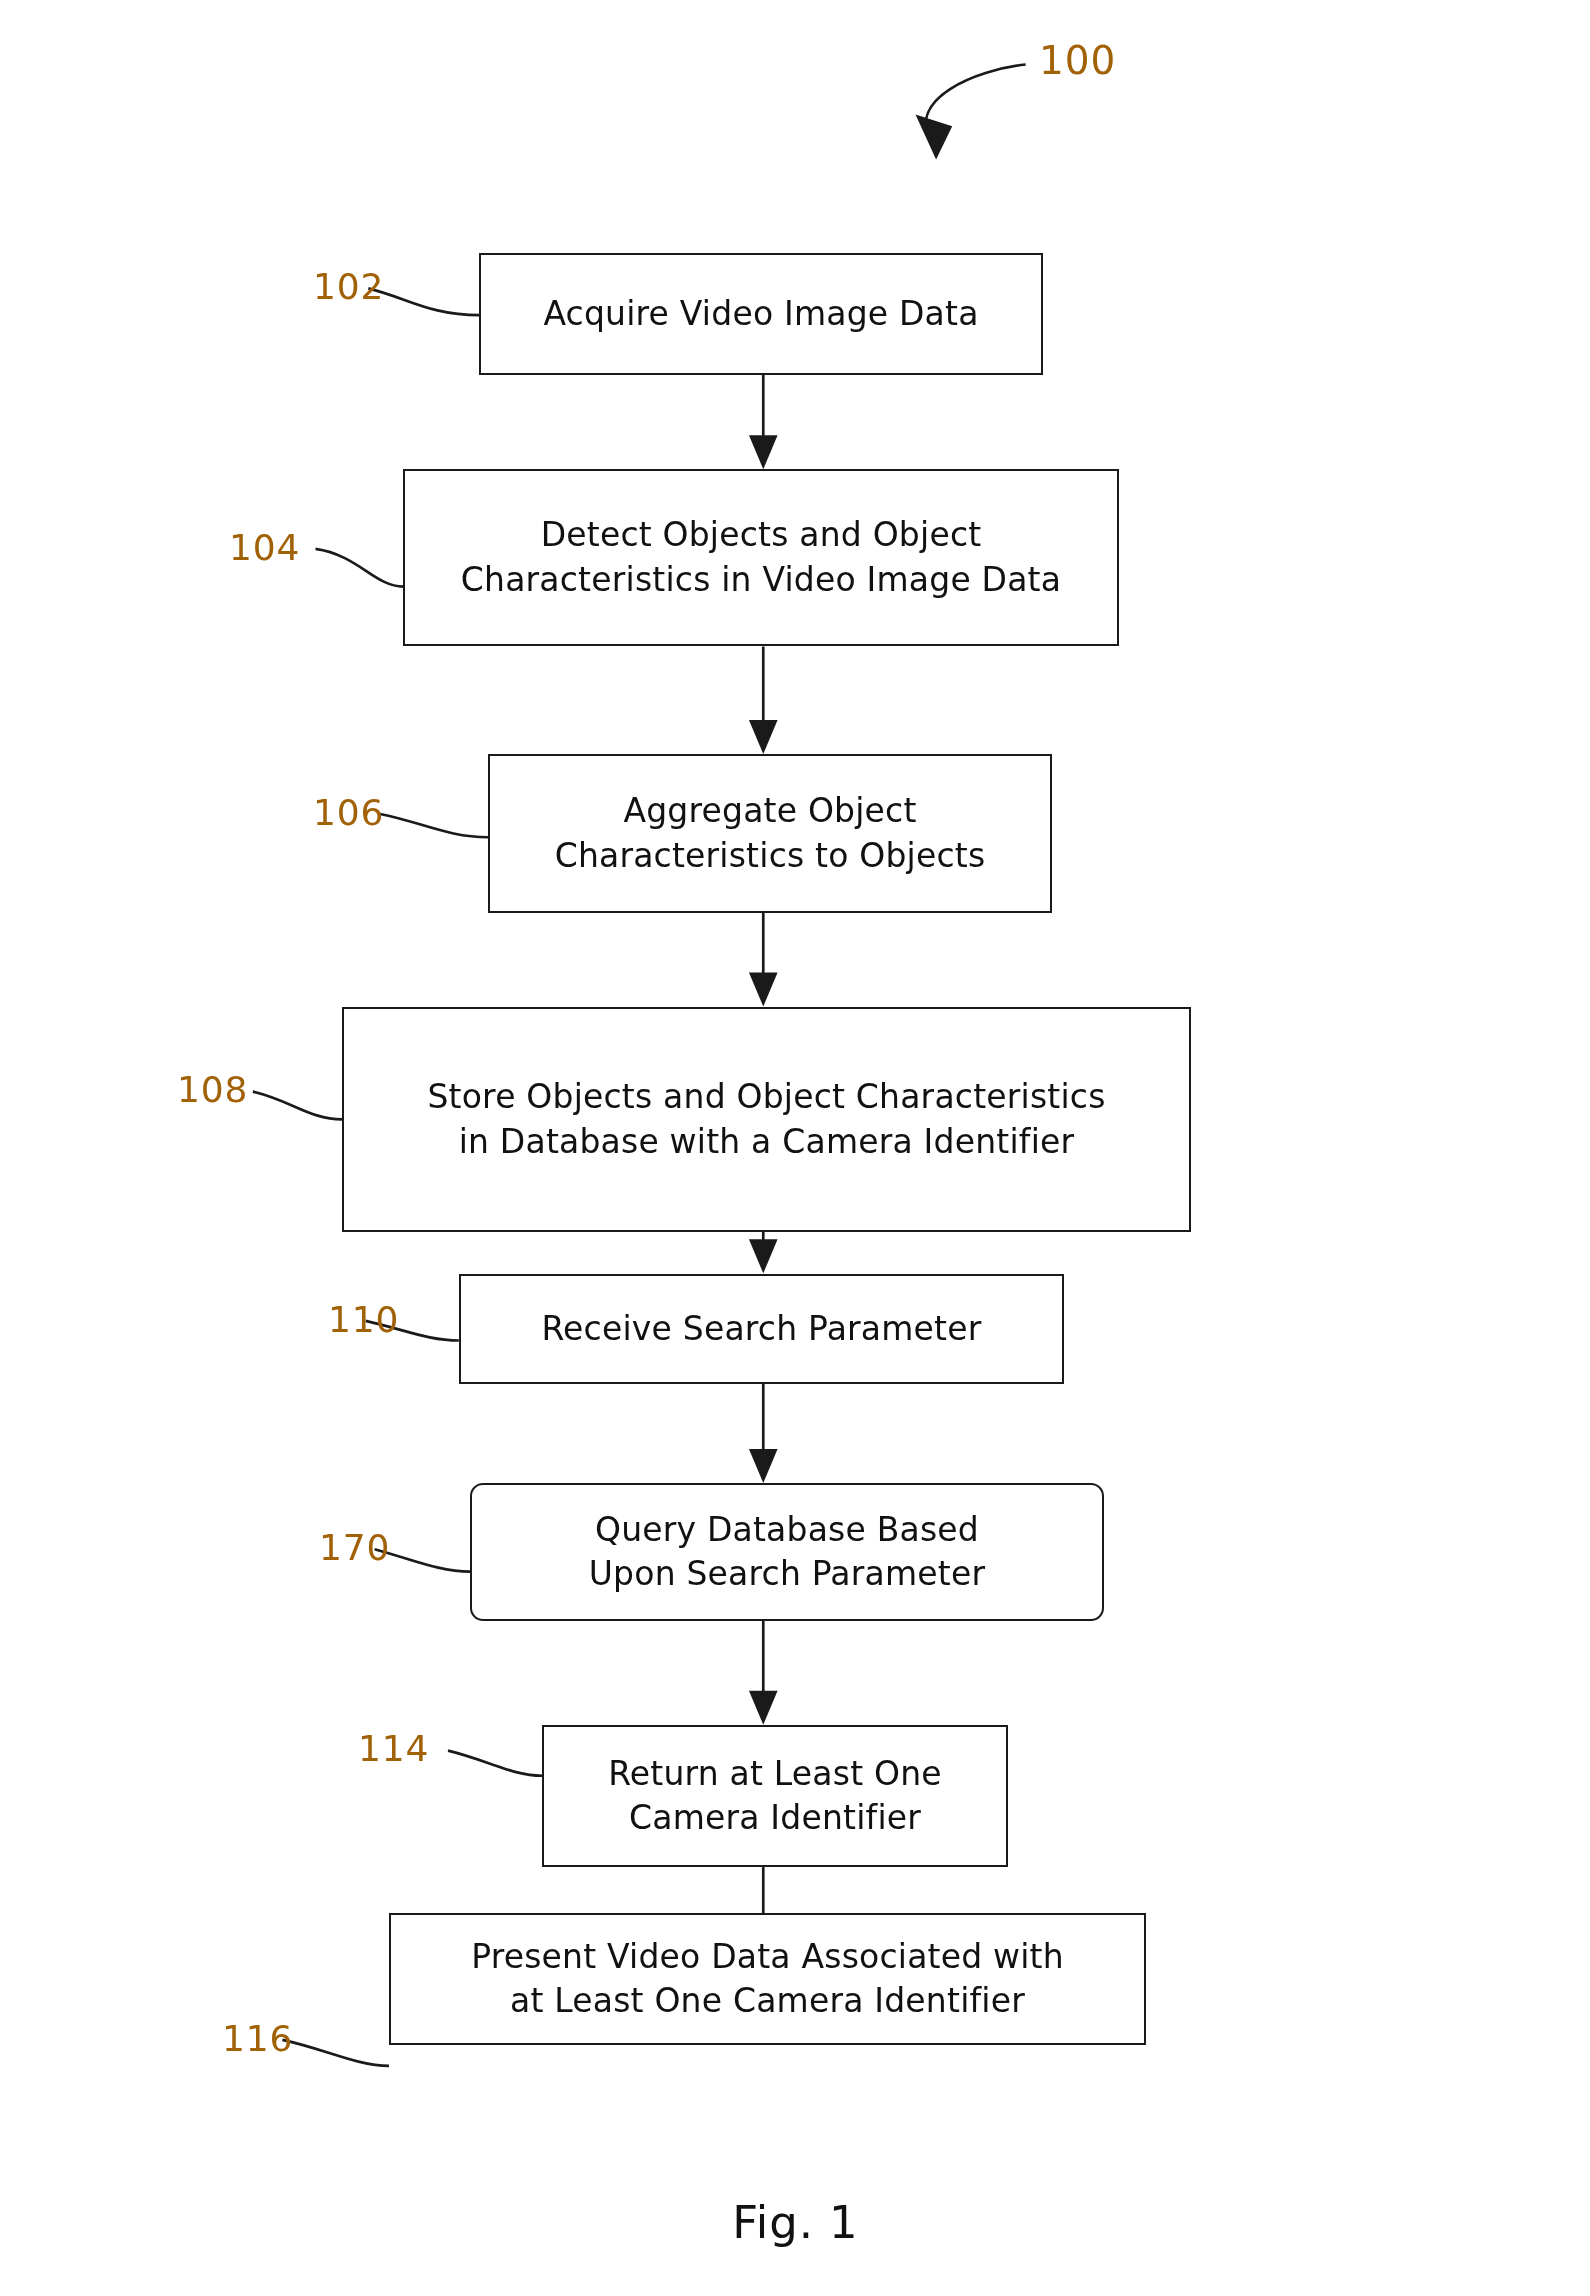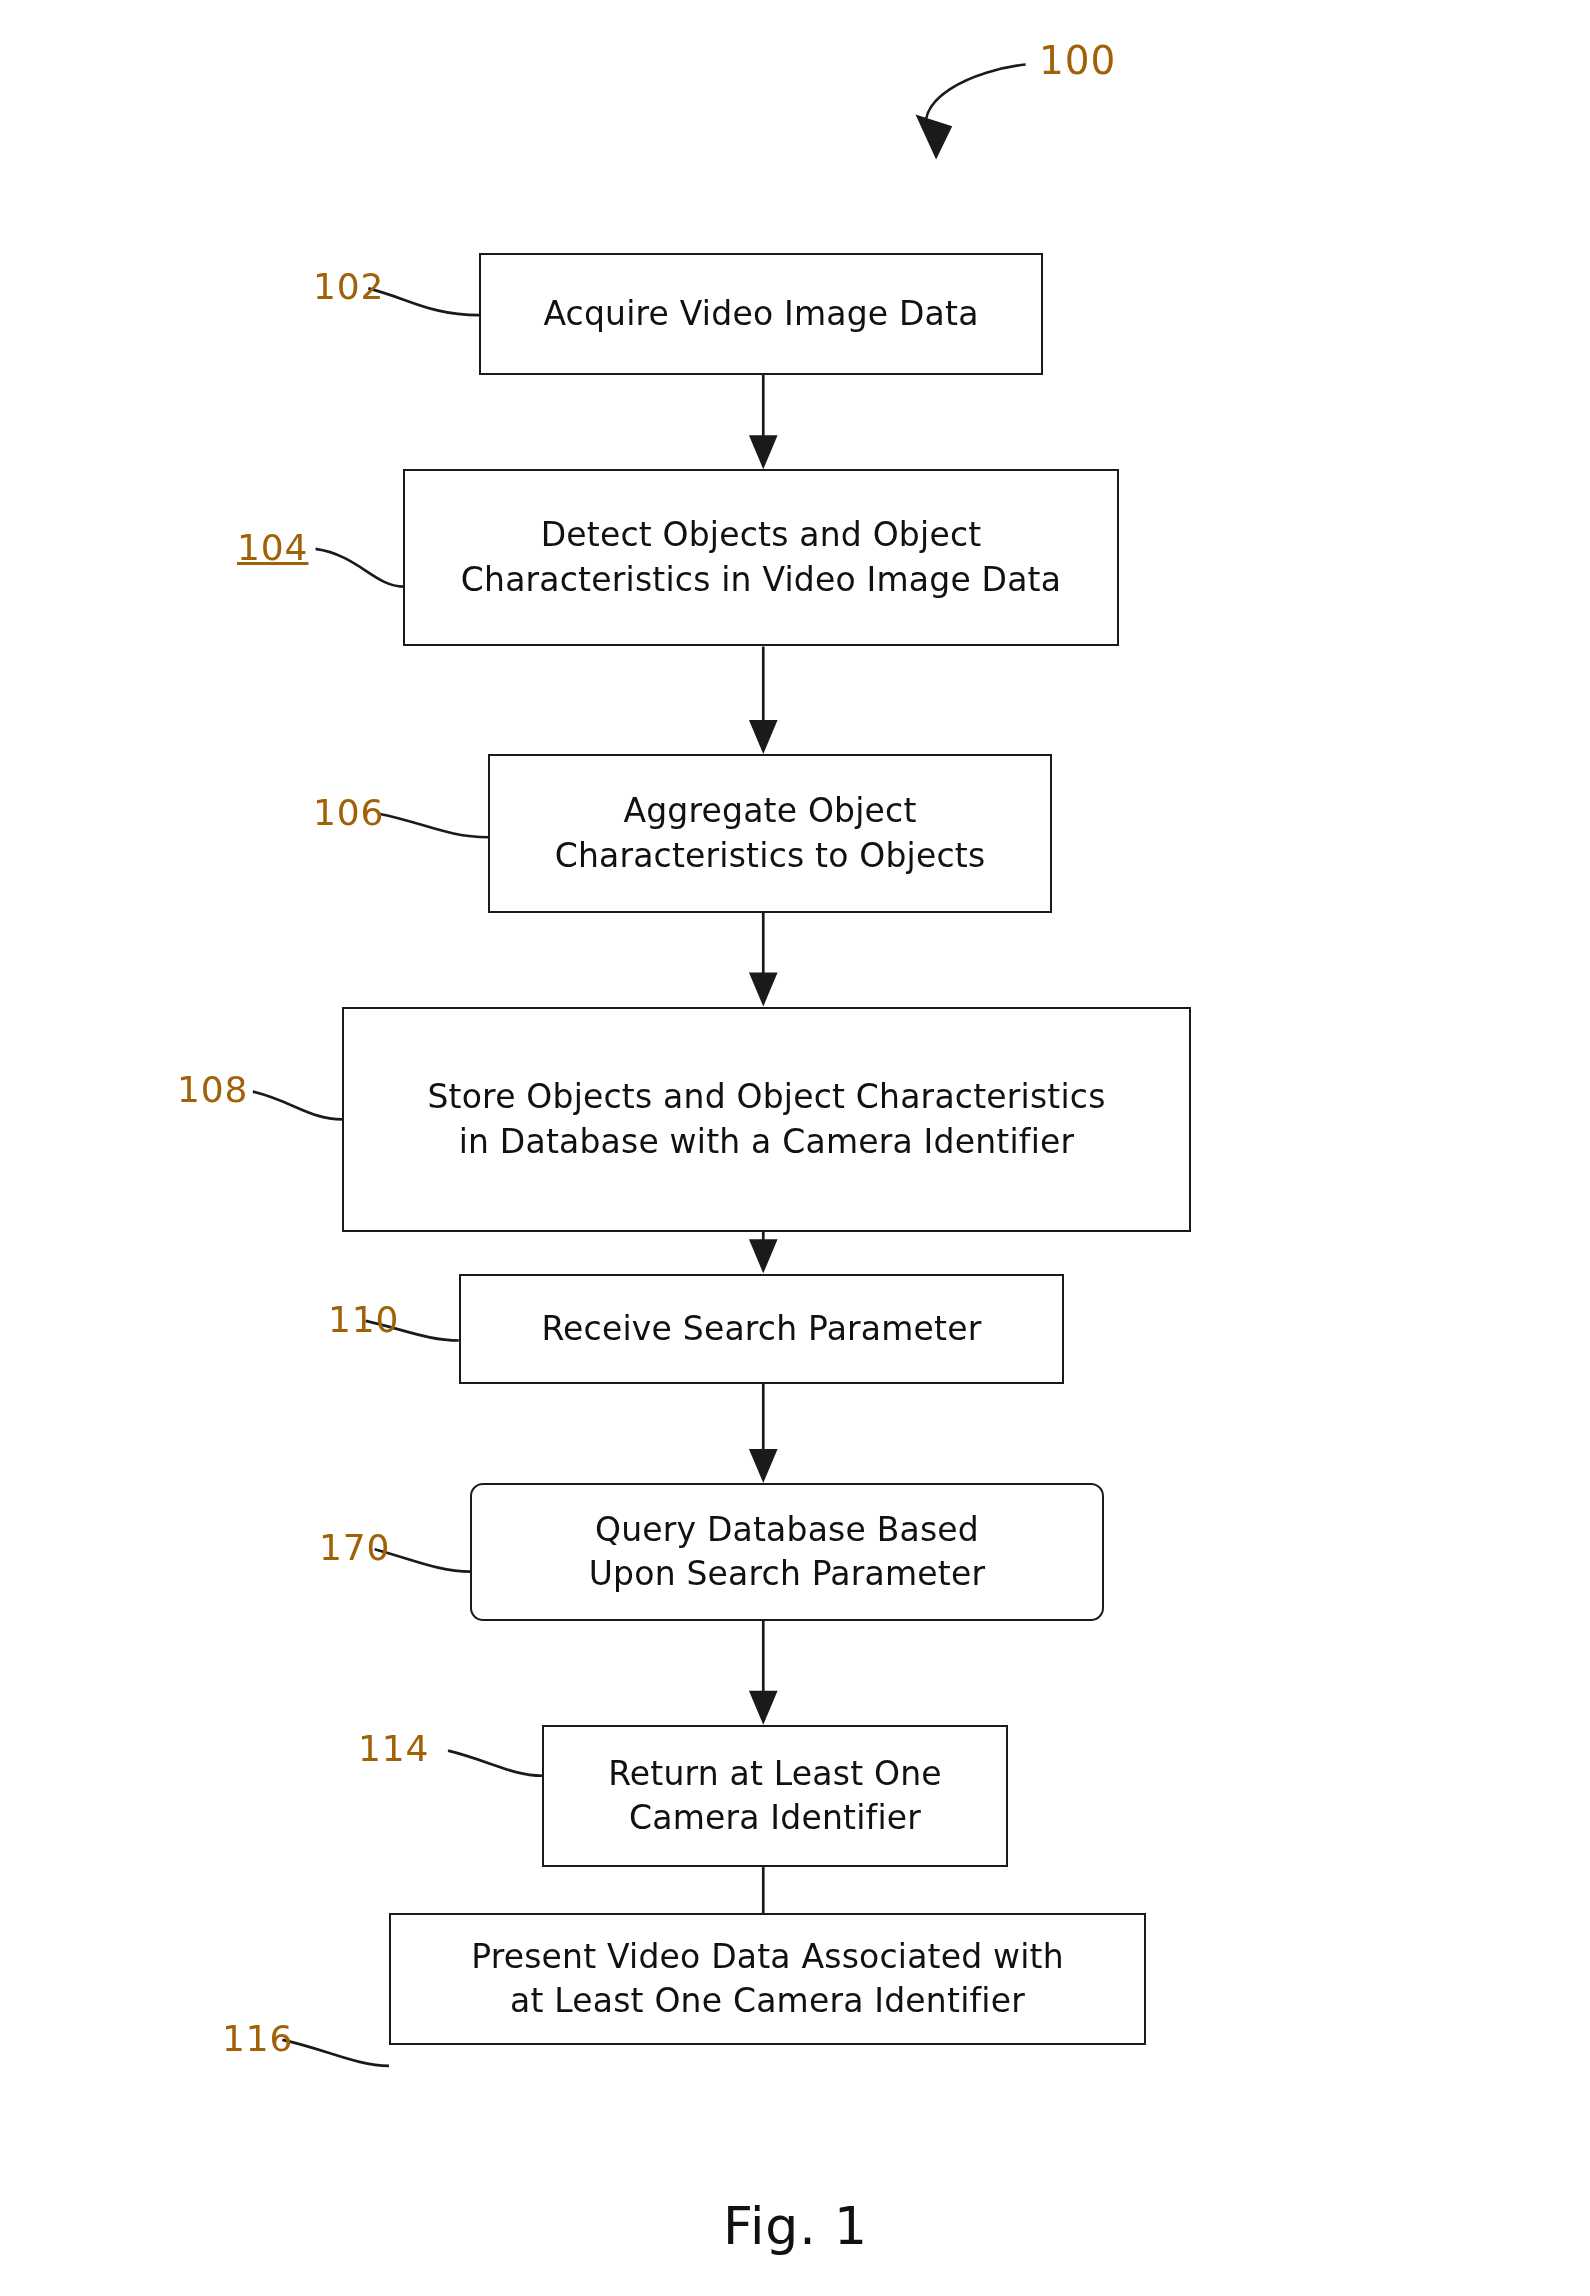--- a/index.html
+++ b/index.html
@@ -163,7 +163,7 @@
   <div class="ref" style="left:1039px; top:38px; font-size:39px;">100</div>
 
   <div class="ref" style="left:313px; top:266px;">102</div>
-  <div class="ref" style="left:237px; top:527px;text-decoration:underline;">104</div>
+  <div class="ref" style="left:229px; top:527px;">104</div>
   <div class="ref" style="left:313px; top:792px;">106</div>
   <div class="ref" style="left:177px; top:1069px;">108</div>
   <div class="ref" style="left:328px; top:1299px;">110</div>

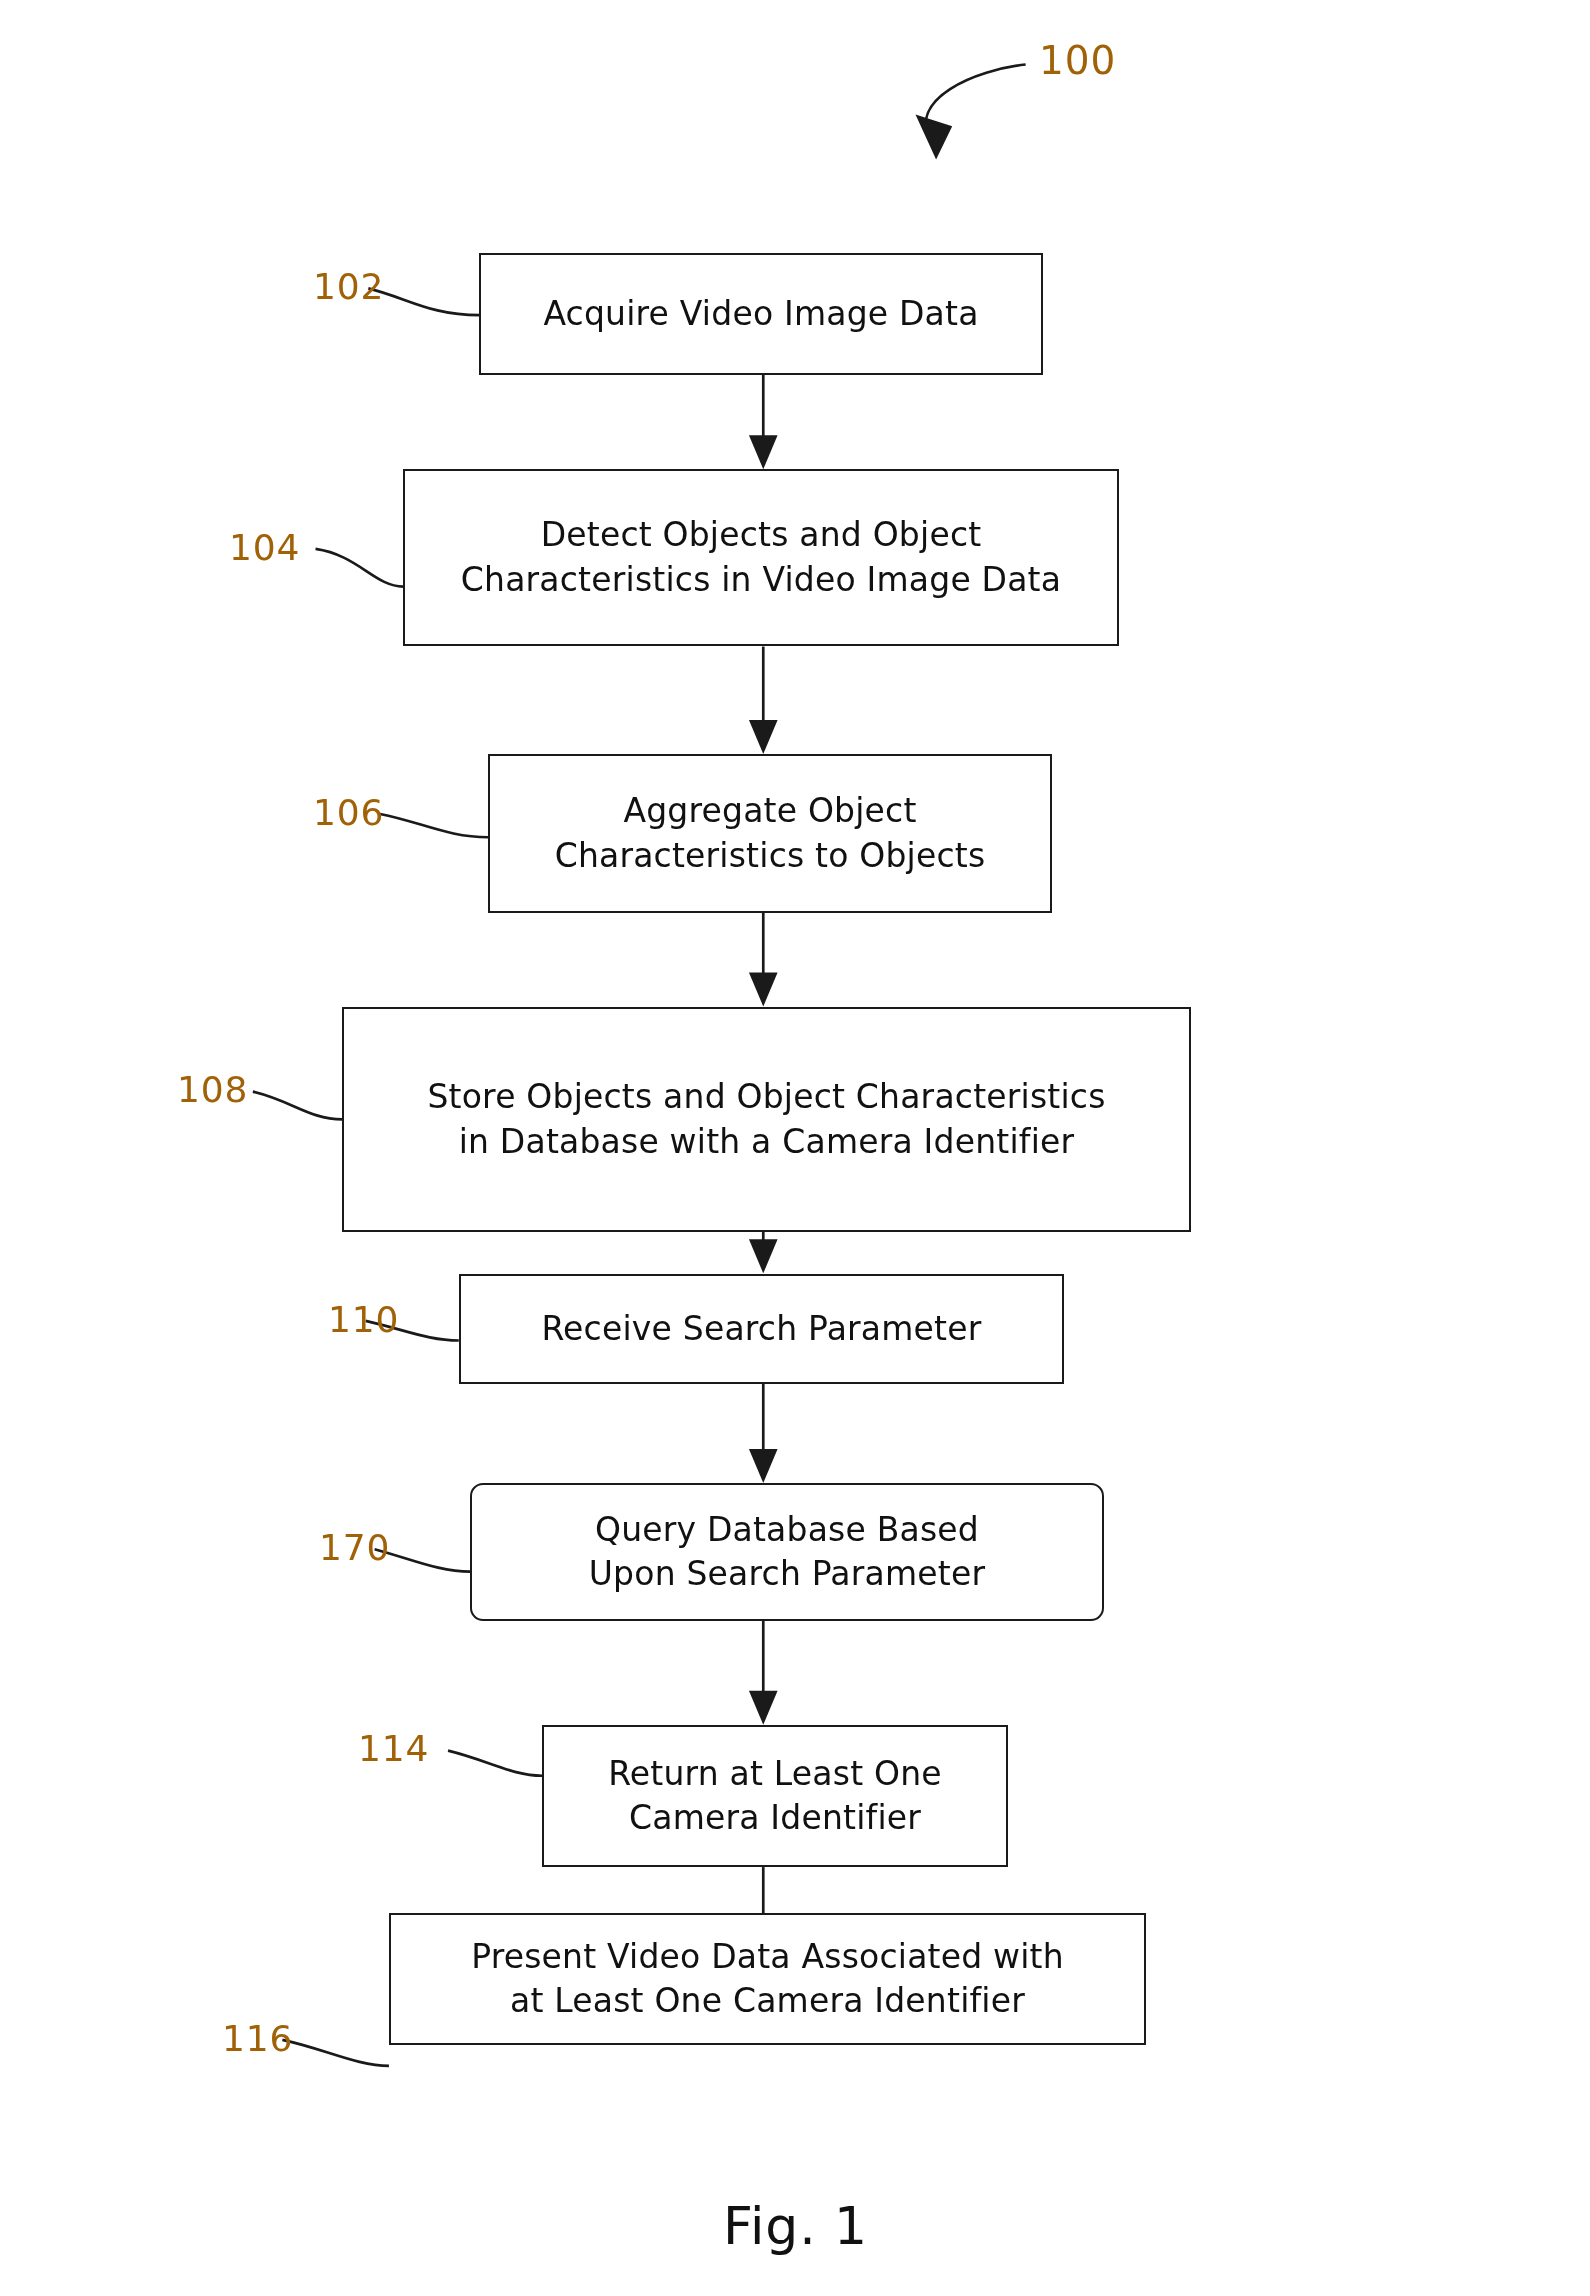--- a/index.html
+++ b/index.html
@@ -81,7 +81,7 @@
     width: 1591px;
     text-align: center;
     font-family: "DejaVu Sans", sans-serif;
-    font-size: 52px;
+    font-size: 45px;
     letter-spacing: 0.9px;
     color: #111111;
   }

